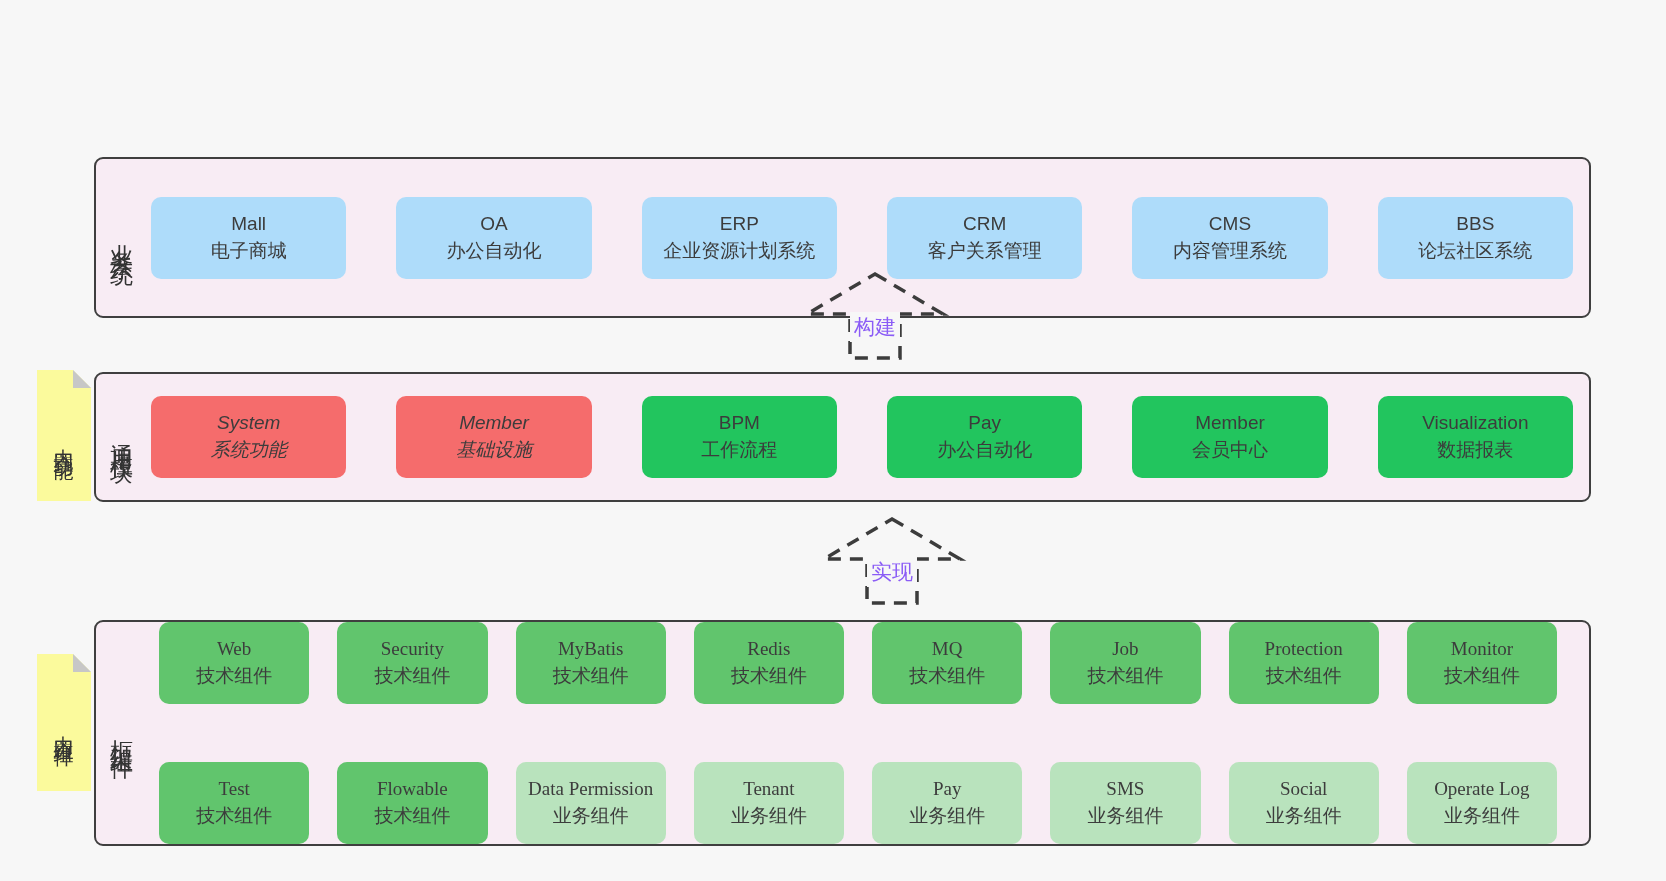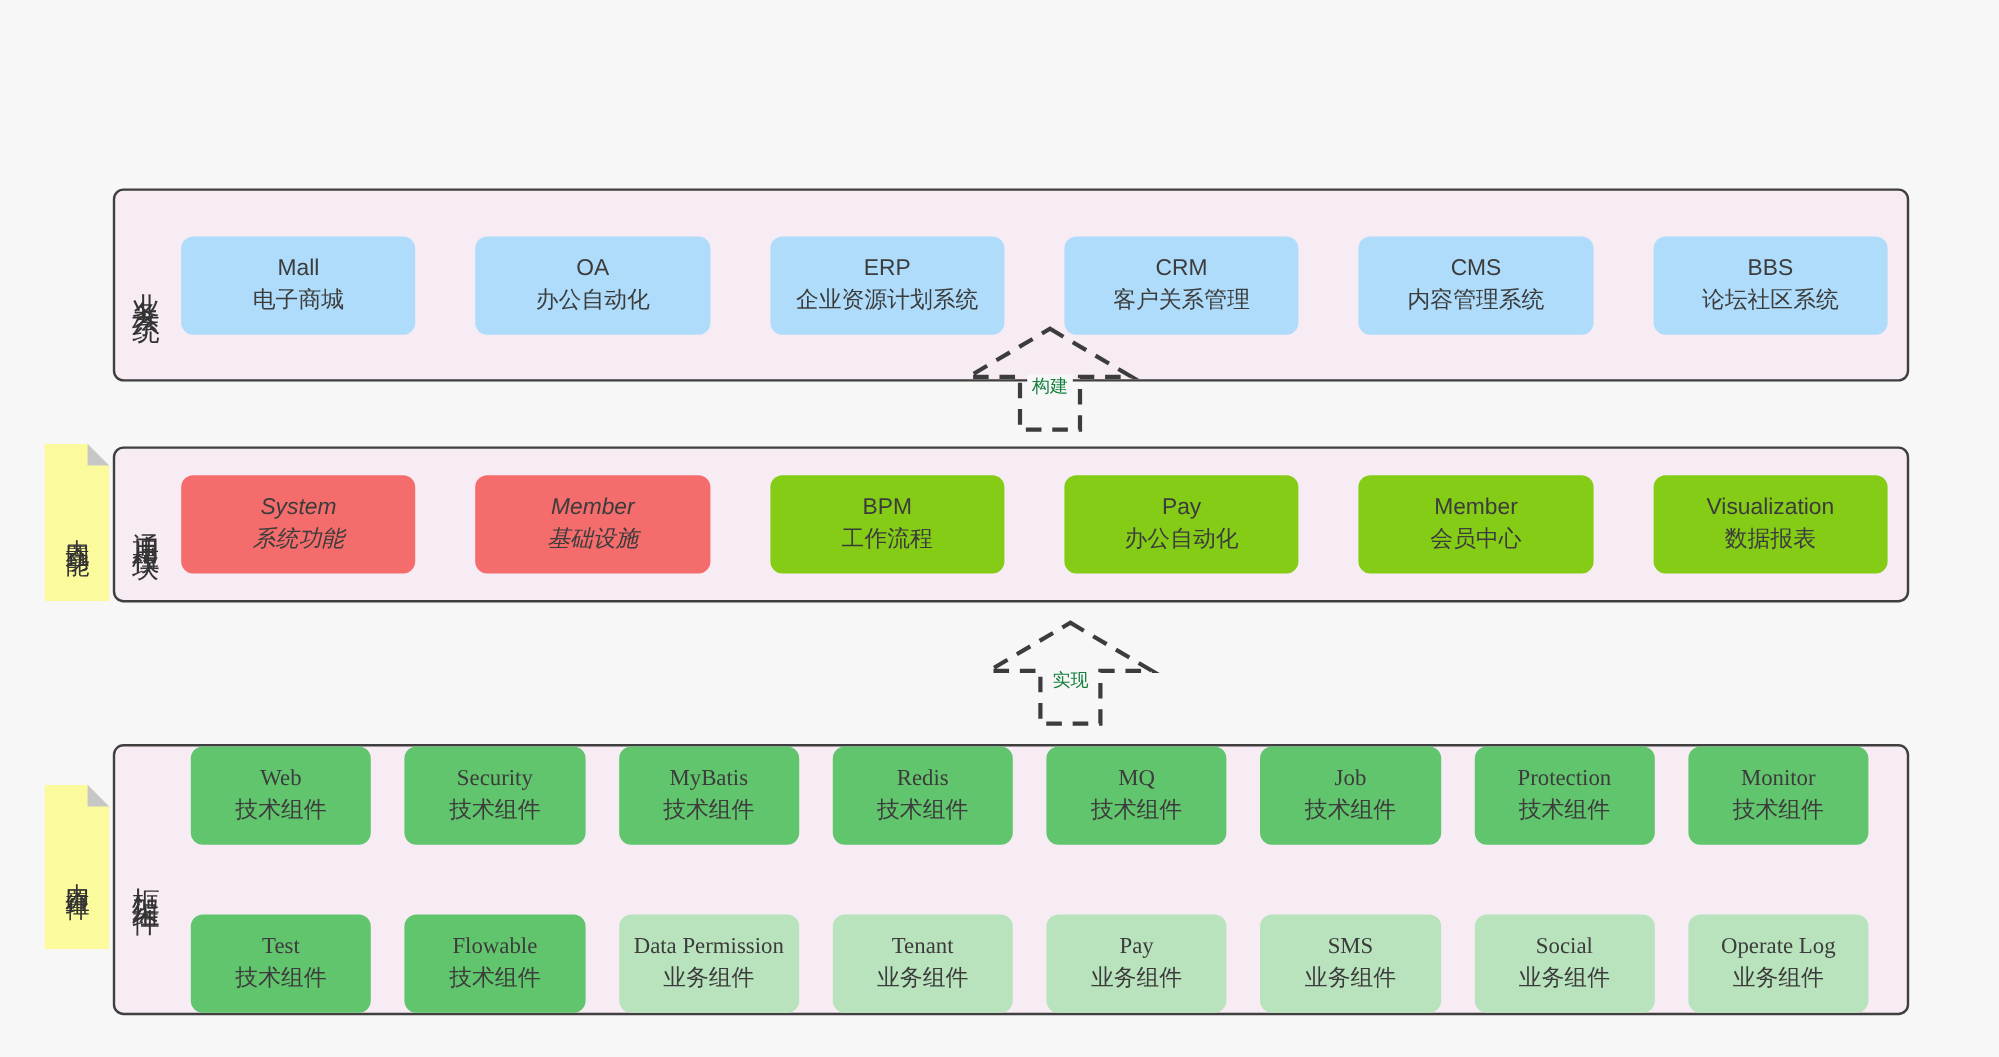--- a/index.html
+++ b/index.html
@@ -63,7 +63,7 @@
   .arrow svg{position:absolute;inset:0;width:100%;height:100%;overflow:visible;}
   .arrow-label{
     position:absolute;left:50%;top:40px;transform:translateX(-50%);
-    background:#f7f7f7;padding:1px 4px;font-size:15px;color:#15803d;white-space:nowrap;
+    background:#f7f7f7;padding:1px 4px;font-size:21px;color:#8b5cf6;white-space:nowrap;
   }
 </style>
 </head>

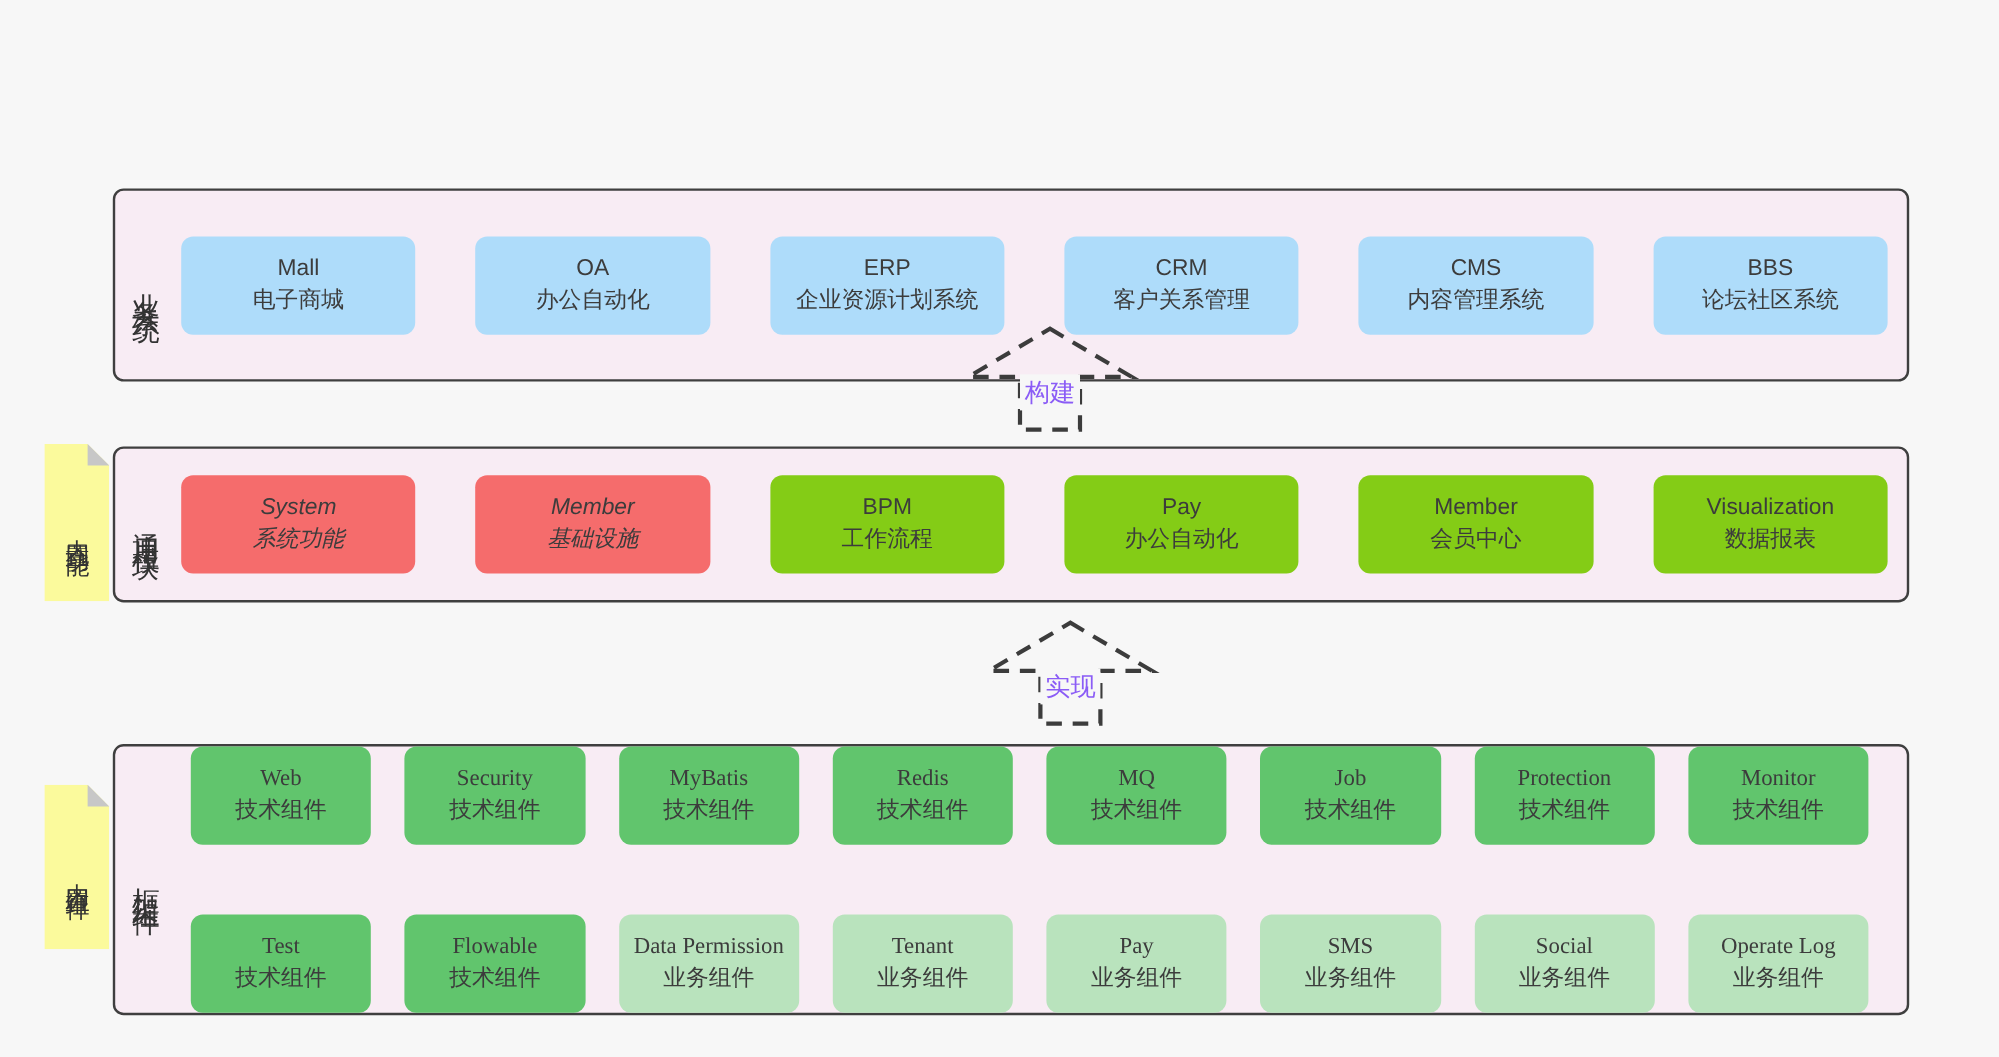--- a/index.html
+++ b/index.html
@@ -40,7 +40,7 @@
   }
   .blue{background:#aedcfa;}
   .red{background:#f56c6c;font-style:italic;}
-  .pink{background:#84cc16;}
+  .pink{background:#22c55e;}
   .green{background:#61c56d;}
   .lgreen{background:#b9e3bd;}
 

